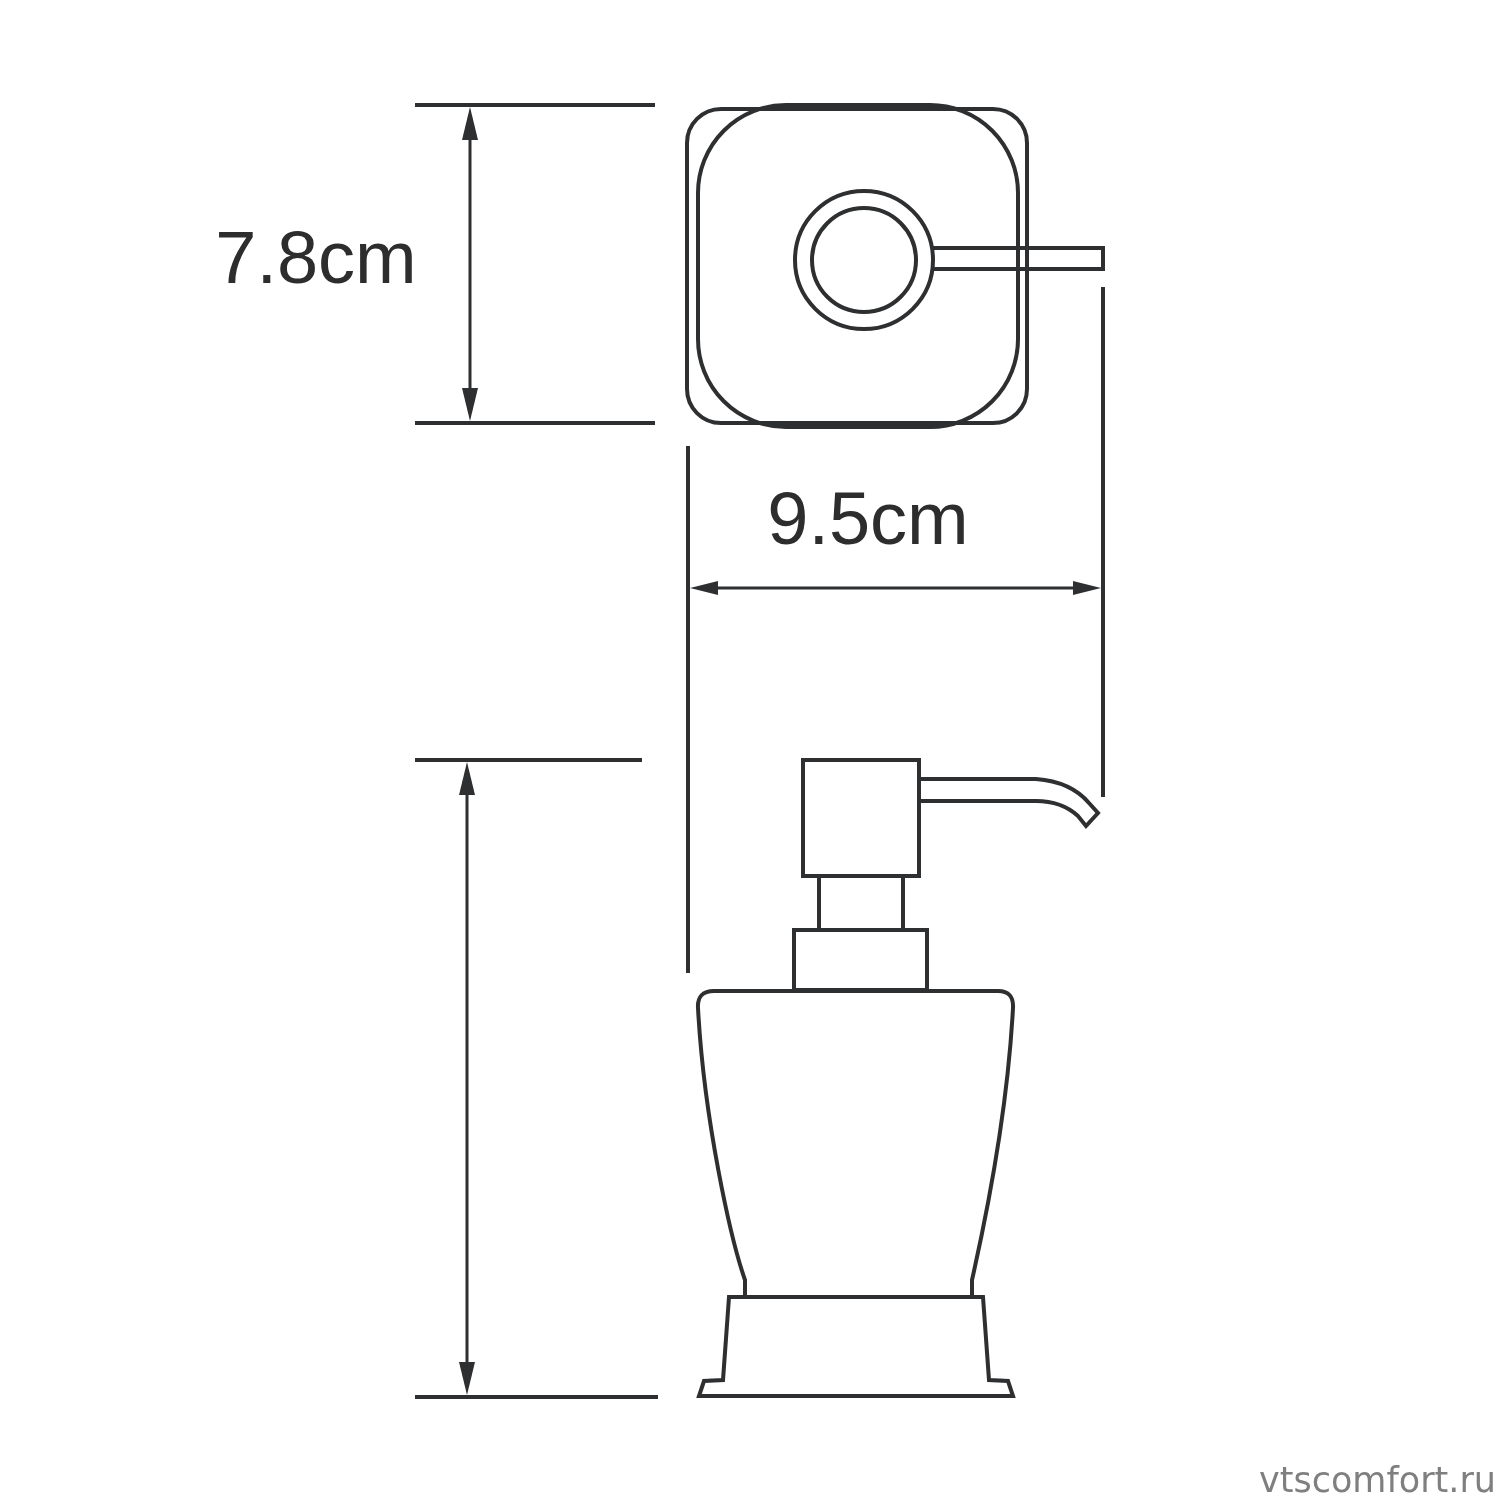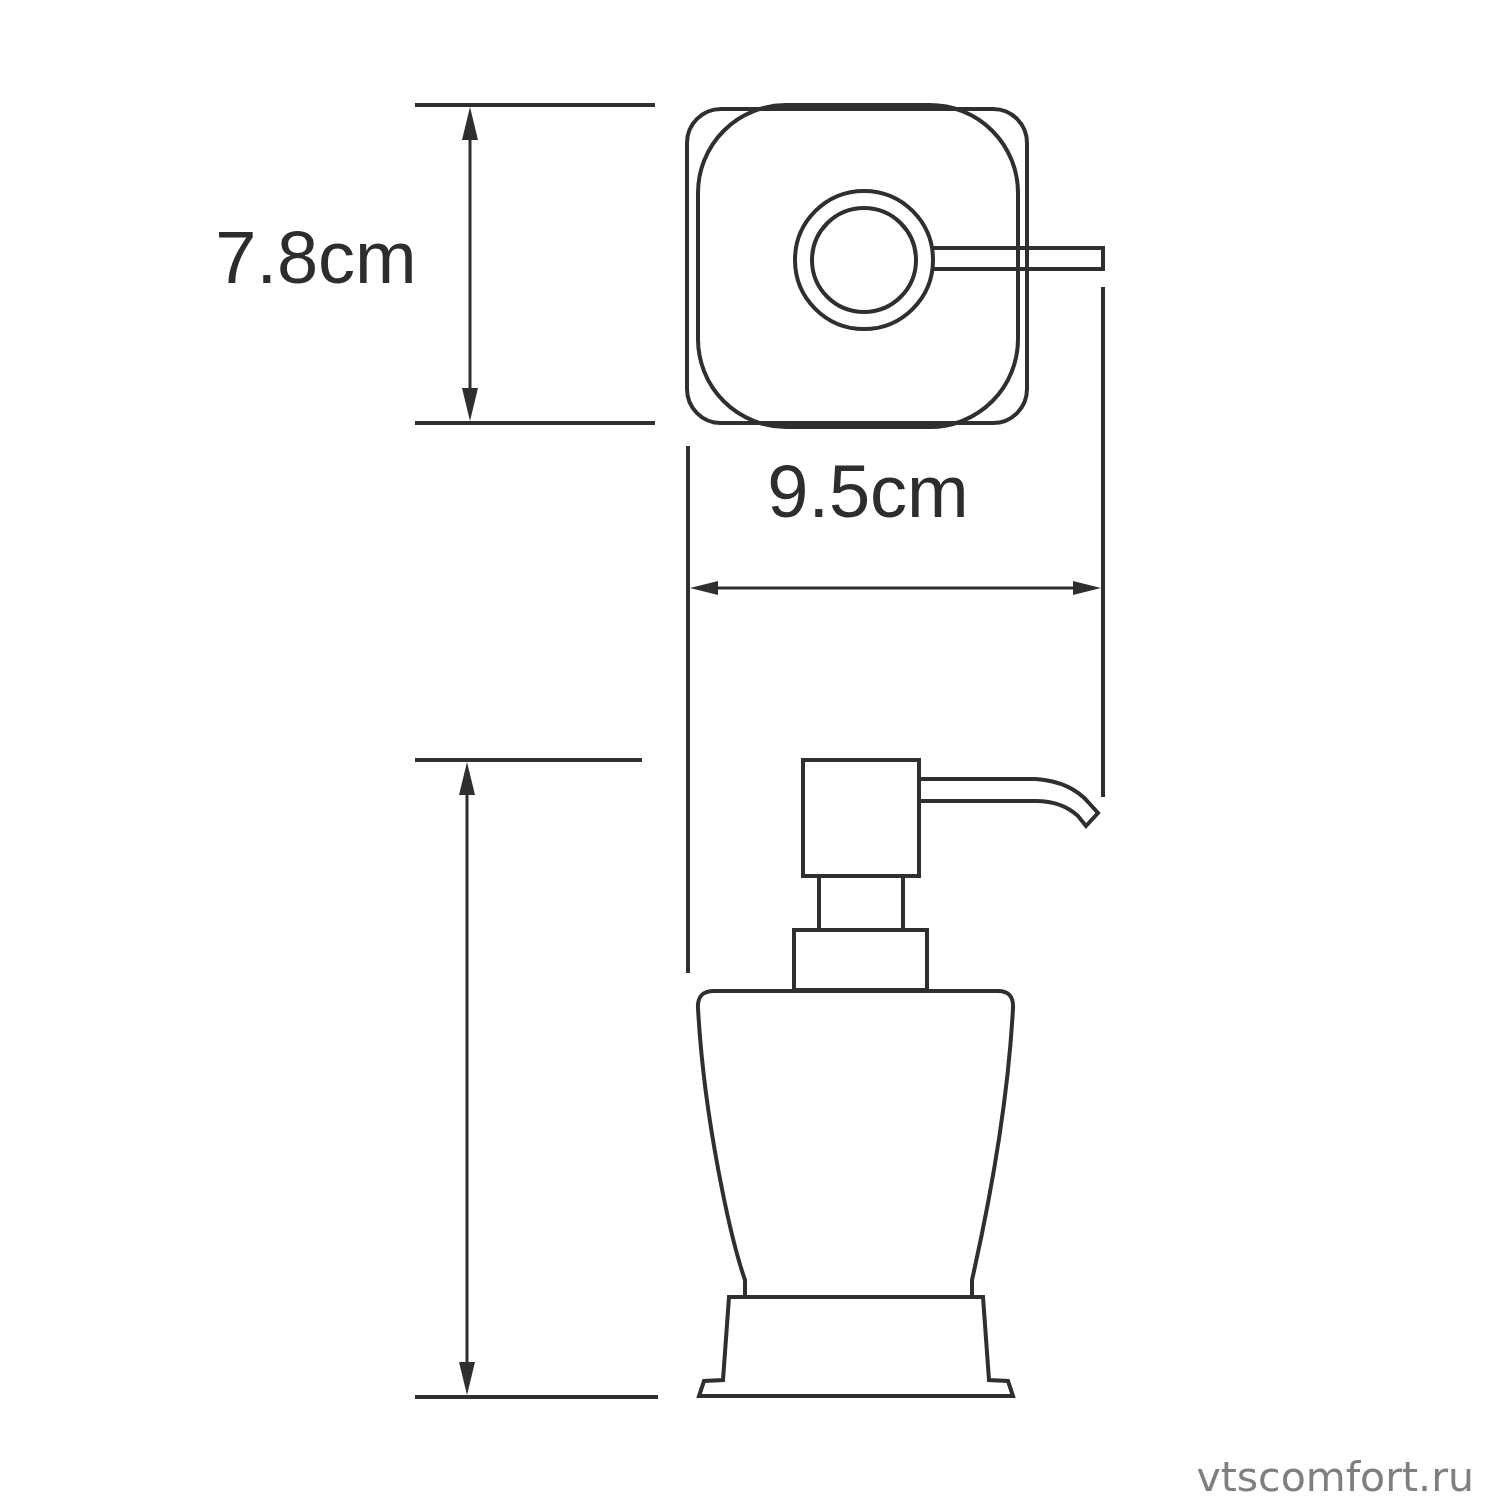--- a/index.html
+++ b/index.html
@@ -94,7 +94,7 @@
 
   <div class="dim-label" style="left:316px; top:258px;">7.8cm</div>
 
-  <div class="dim-label" style="left:868px; top:492px;">9.5cm</div>
+  <div class="dim-label" style="left:868px; top:519px;">9.5cm</div>
 
 
   <div class="watermark">vtscomfort.ru</div>

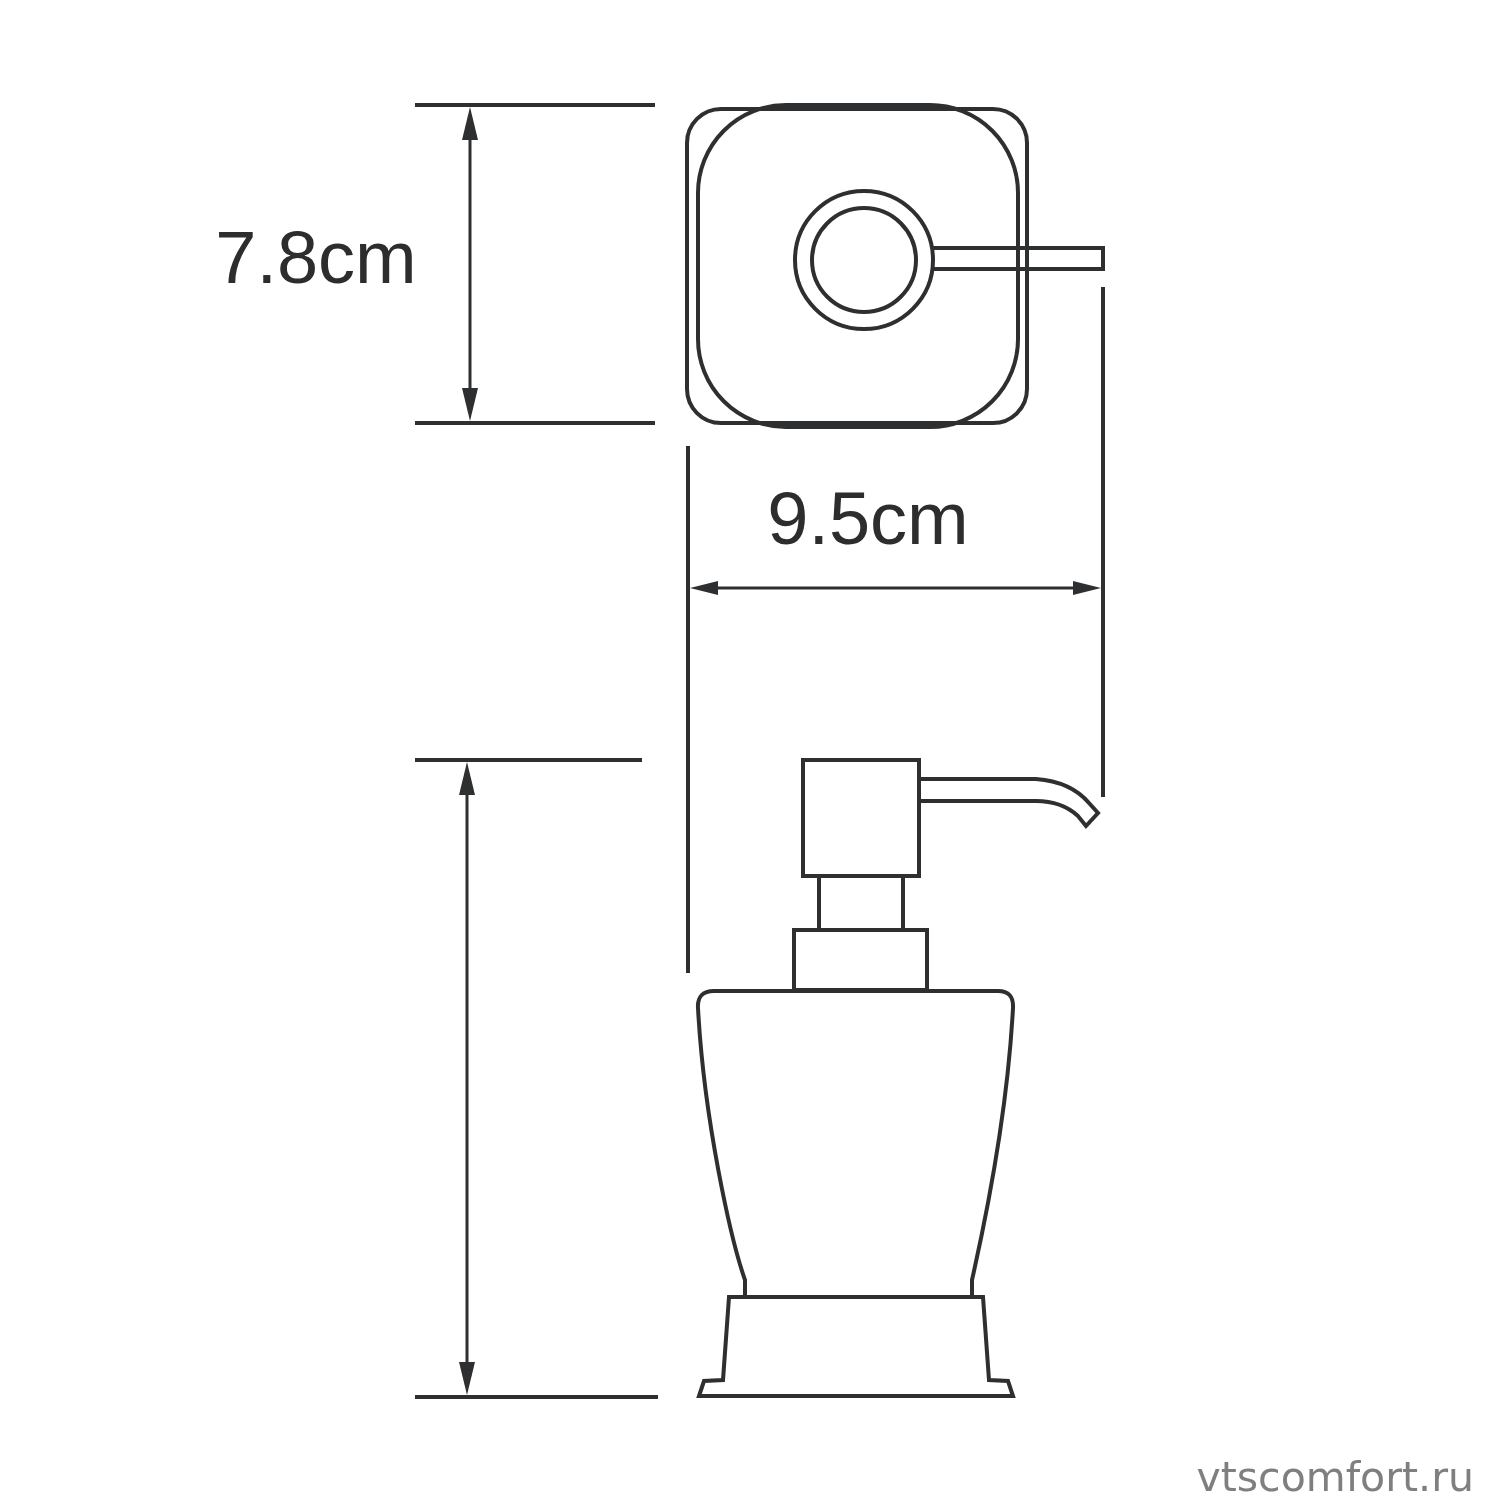--- a/index.html
+++ b/index.html
@@ -33,10 +33,10 @@
   }
   .watermark {
     position: absolute;
-    right: 22px;
+    right: 0;
     bottom: 8px;
     font-family: "DejaVu Sans", sans-serif;
-    font-size: 41px;
+    font-size: 35px;
     line-height: 1;
     color: var(--watermark);
     white-space: nowrap;

